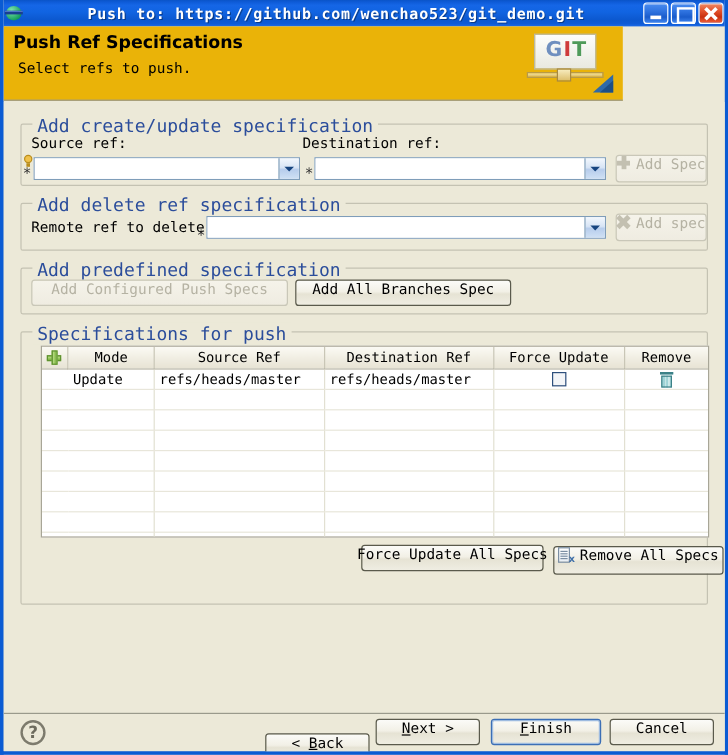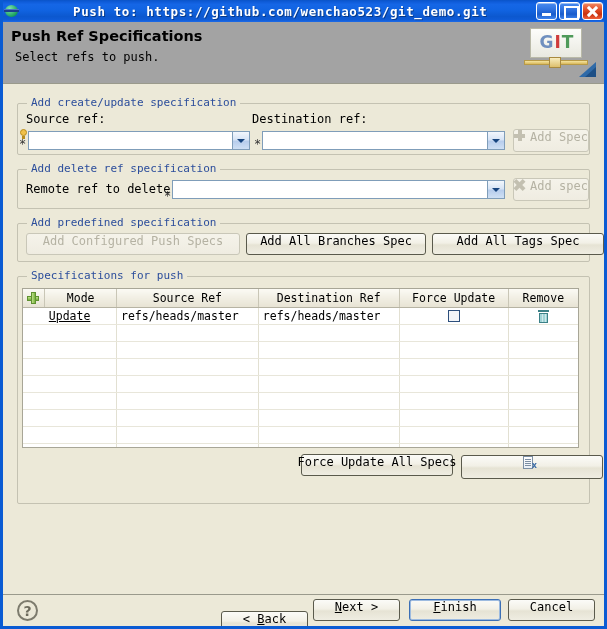--- a/index.html
+++ b/index.html
@@ -104,8 +104,8 @@
   #header {
     position: absolute;
     left: 0; top: 22px;
-    width: 601px; height: 62px;
-    background: #a3a3a3;
+    width: 516px; height: 62px;
+    background: #eab308;
     border-bottom: 1px solid #9a9a8c;
   }
   #header-title {

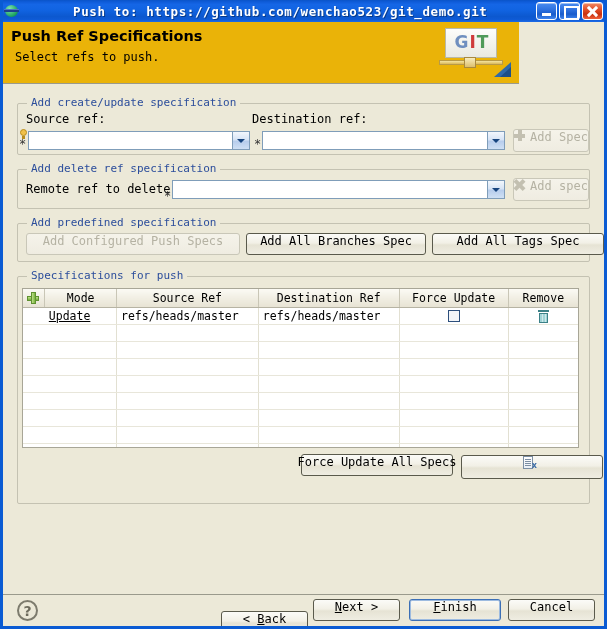--- a/index.html
+++ b/index.html
@@ -187,7 +187,7 @@
     padding: 0 4px;
     background: #ECE9D8;
     font-family: "DejaVu Sans Mono", monospace;
-    font-size: 11px;
+    font-size: 15px;
     color: #2b4d9b;
     white-space: nowrap;
   }

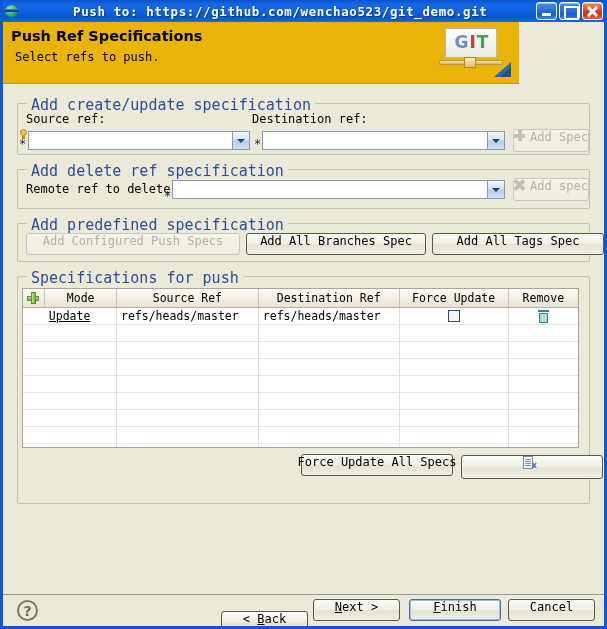--- a/index.html
+++ b/index.html
@@ -507,9 +507,6 @@
       </div>
       <div class="btn strong" style="left:228px; top:9px; width:180px; height:22px;">
         <span>Add All Branches Spec</span>
-      </div>
-      <div class="btn strong" style="left:414px; top:9px; width:172px; height:22px;">
-        <span>Add All Tags Spec</span>
       </div>
     </div>
 

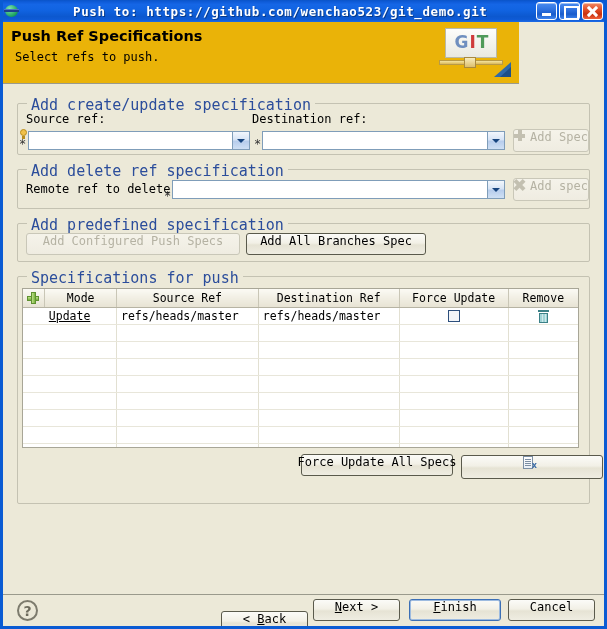--- a/index.html
+++ b/index.html
@@ -513,7 +513,7 @@
     <div class="group" style="left:14px; top:191px; width:573px; height:228px;">
       <div class="legend">Specifications for push</div>
 
-      <div id="tablewrap" style="left:4px; top:11px; width:557px; height:160px;">
+      <div id="tablewrap" style="left:16px; top:11px; width:557px; height:160px;">
         <table class="spec">
           <thead>
             <tr>

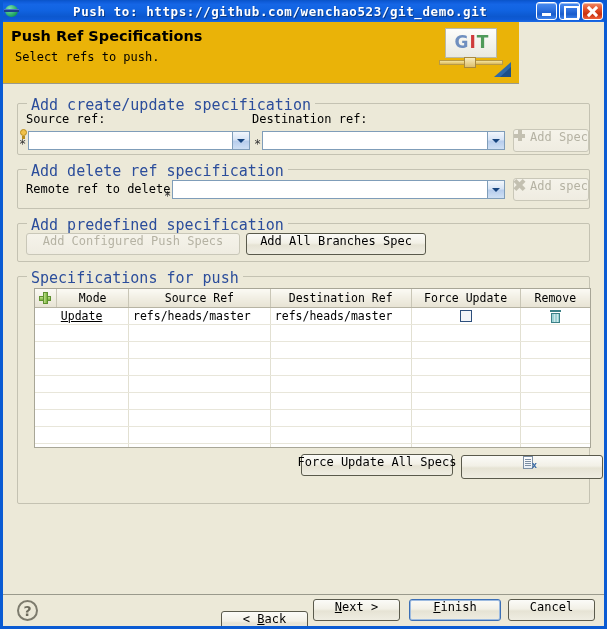--- a/index.html
+++ b/index.html
@@ -339,7 +339,7 @@
     color: #000;
     vertical-align: middle;
   }
-  td.c-mode { position: relative; padding-left: 22px; text-decoration: underline; }
+  td.c-mode { position: relative; padding-left: 22px; }
   td.c-center { text-align: center; }
   .row-plus {
     position: absolute; left: 3px; top: 3px;

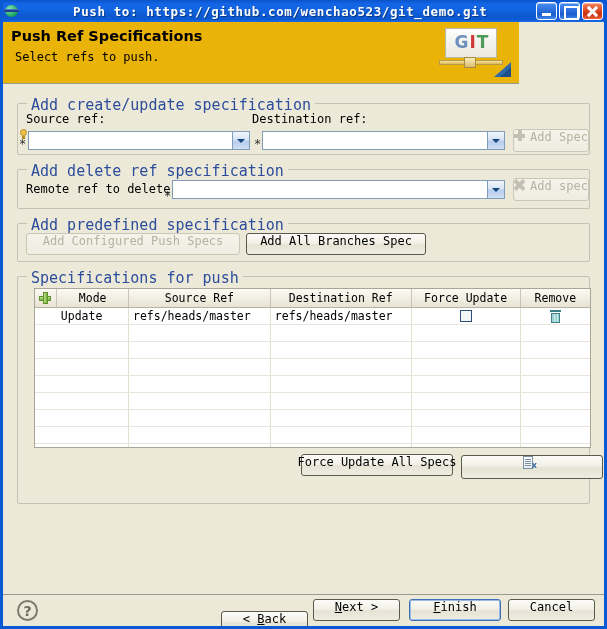--- a/index.html
+++ b/index.html
@@ -621,6 +621,7 @@
             <span class="xm">x</span>
           </span>
         </span>
+        <span>Remove All Specs</span>
       </div>
     </div>
 

